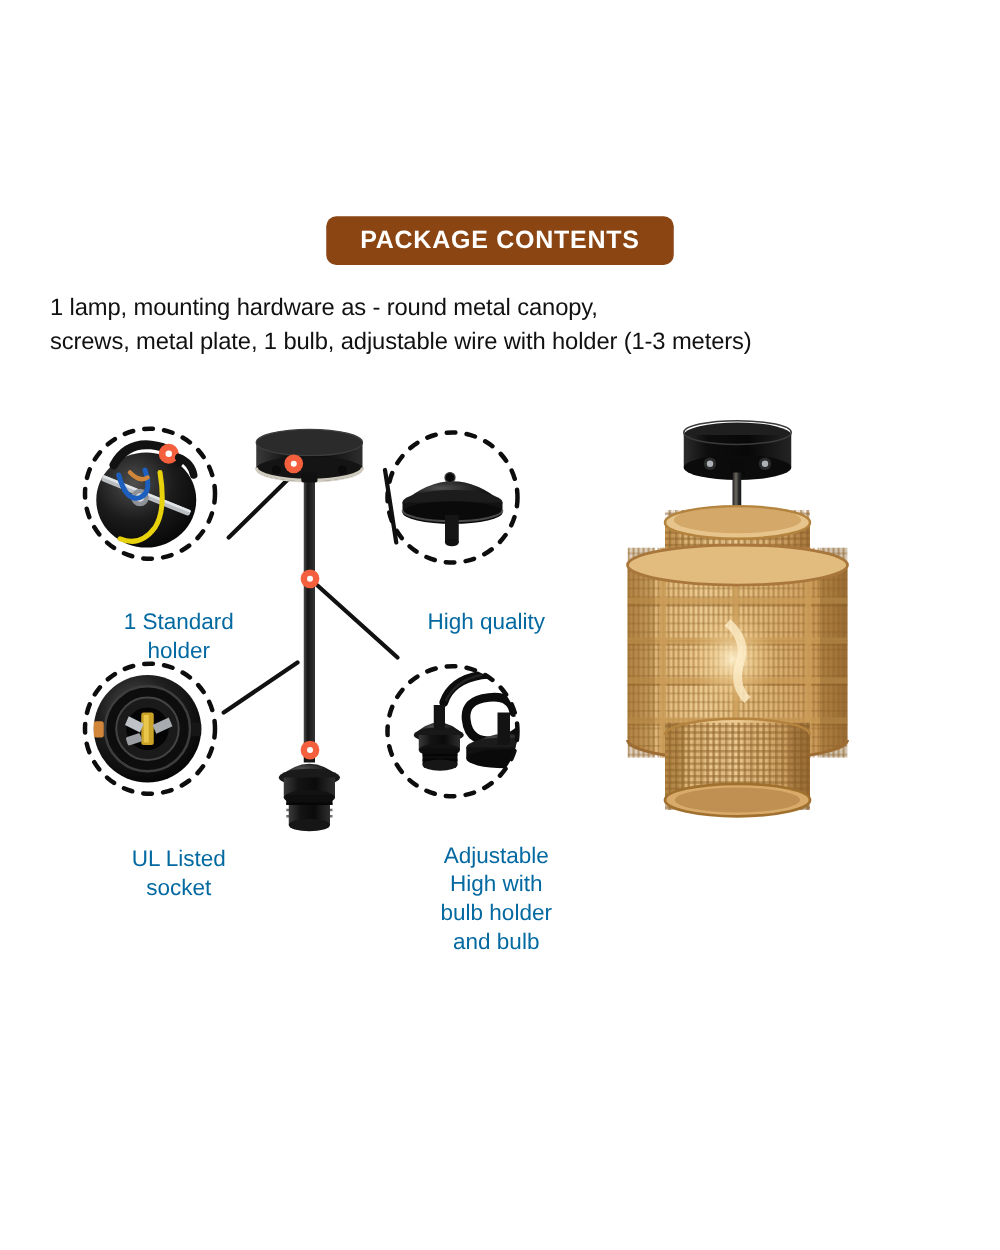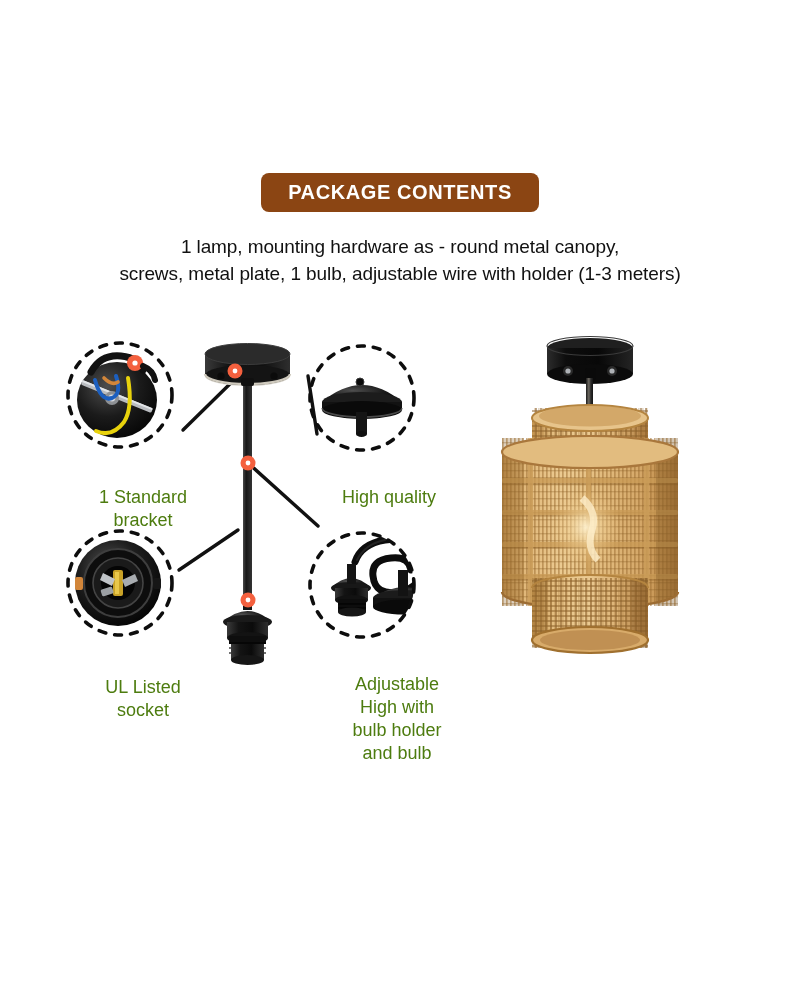--- a/index.html
+++ b/index.html
@@ -30,7 +30,7 @@
   
   .desc{
     position:absolute;top:234px;left:40px;width:720px;
-    text-align:center;color:#111;
+    text-align:left;color:#111;
     font-size:19px;line-height:1.42;
     letter-spacing:-0.1px;
   }

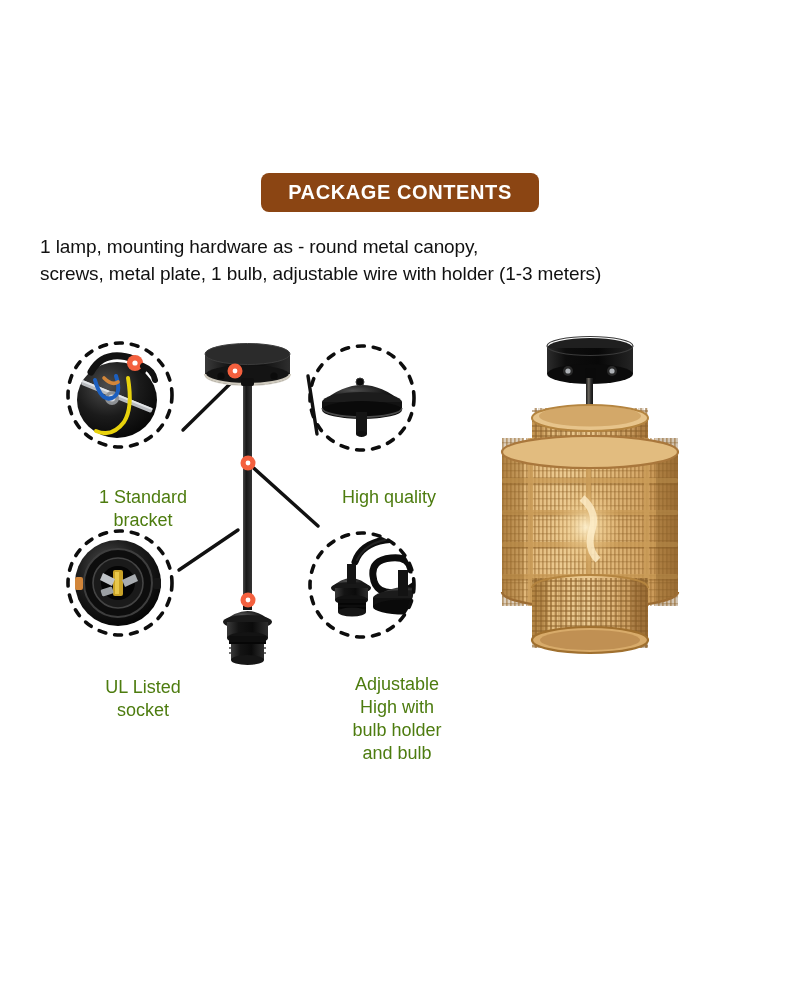--- a/index.html
+++ b/index.html
@@ -43,7 +43,7 @@
   .lbl{
     position:absolute;
     text-align:center;
-    color:#4d7c0f;
+    color:#0369a1;
     font-size:18px;
     line-height:1.28;
     width:200px;

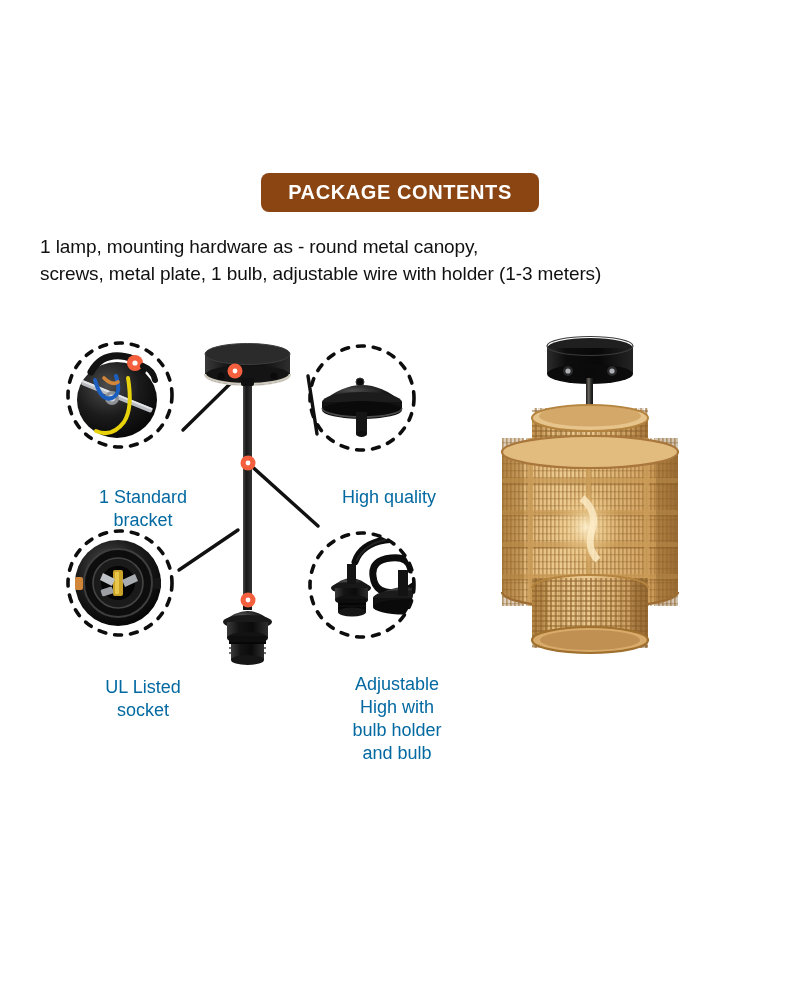--- a/index.html
+++ b/index.html
@@ -243,7 +243,7 @@
 
   <div class="lbl lbl-bracket">
     <div>1 Standard</div>
-    <div>bracket</div>
+    <div>holder</div>
   </div>
   <div class="lbl lbl-canopy">
     <div>High quality</div>

